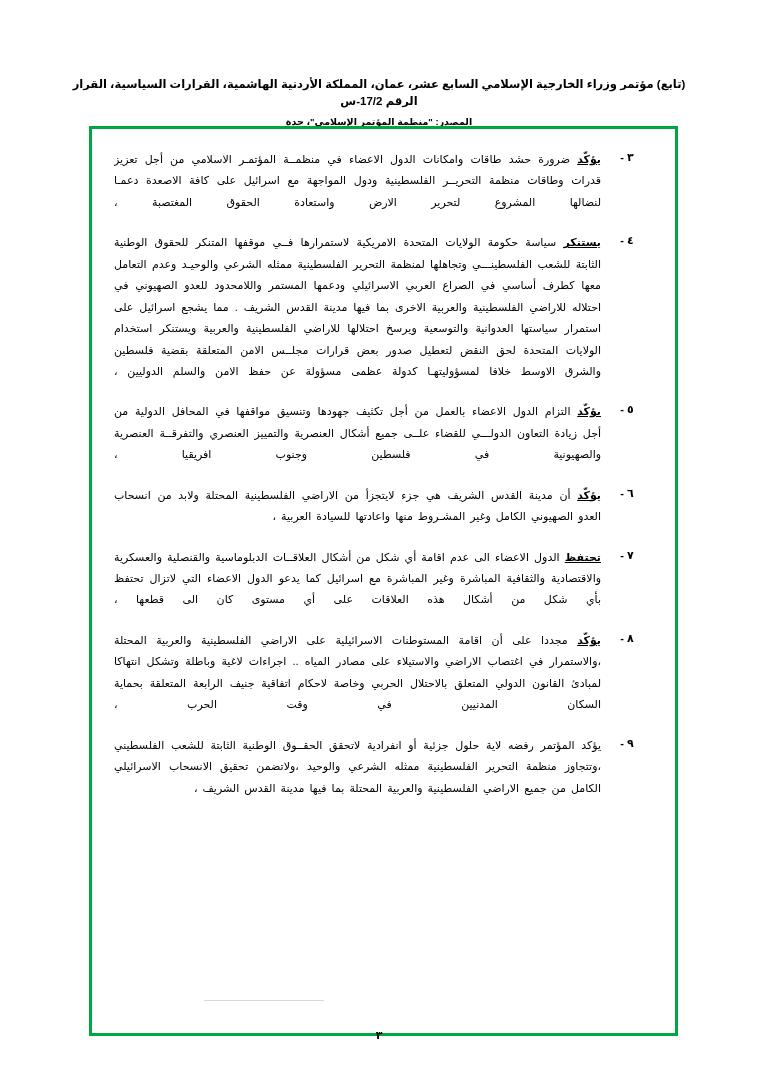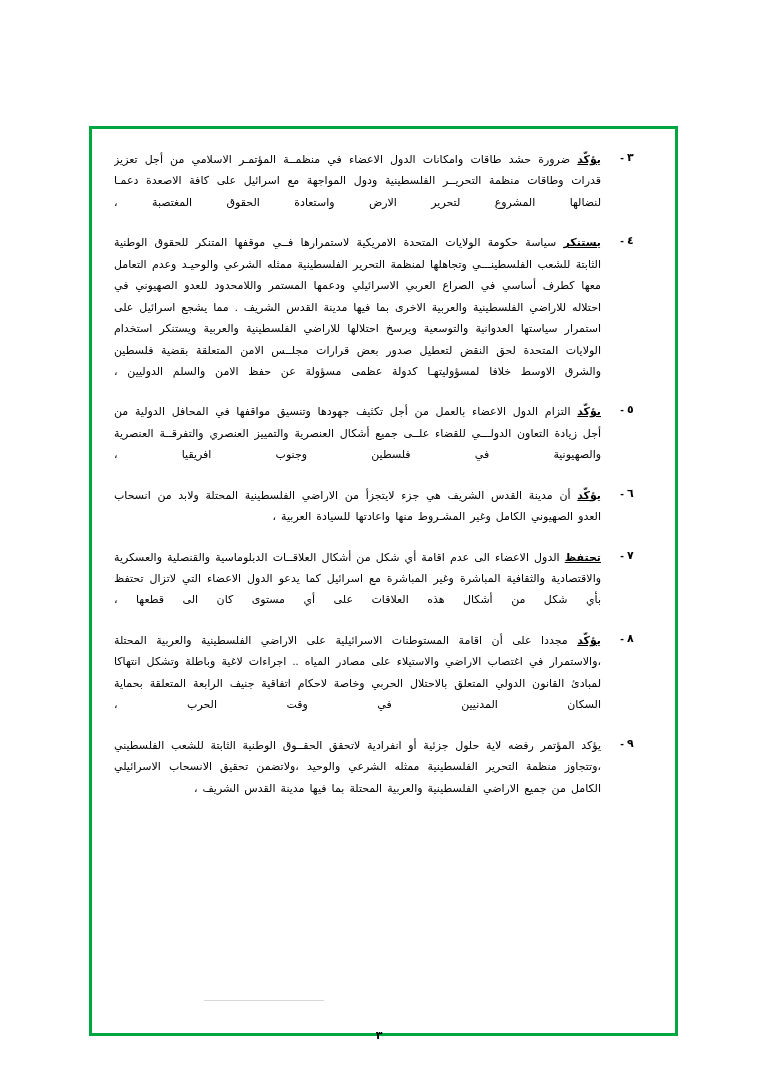--- a/index.html
+++ b/index.html
@@ -108,6 +108,10 @@
 
 <div class="page">
 
+  <div class="header">
+    <div class="header-line1">(تابع) مؤتمر وزراء الخارجية الإسلامي السابع عشر، عمان، المملكة الأردنية الهاشمية، القرارات السياسية، القرار الرقم 17/2-س</div>
+    <div class="header-line2">المصدر: "منظمة المؤتمر الإسلامي"، جدة</div>
+  </div>
 
   <div class="frame">
     <div class="frame-inner">

